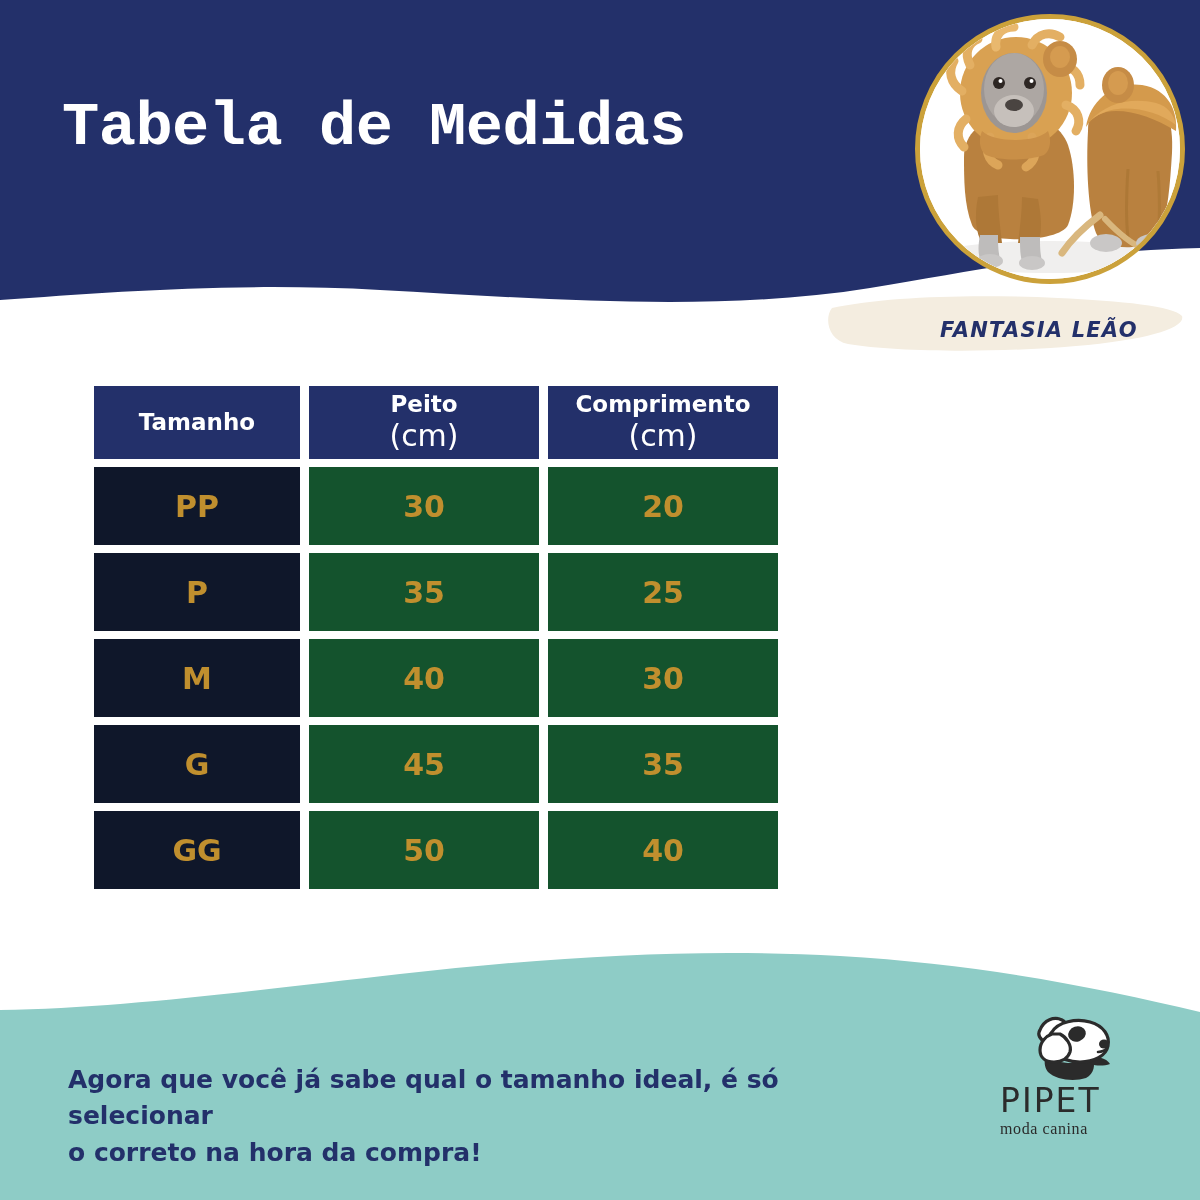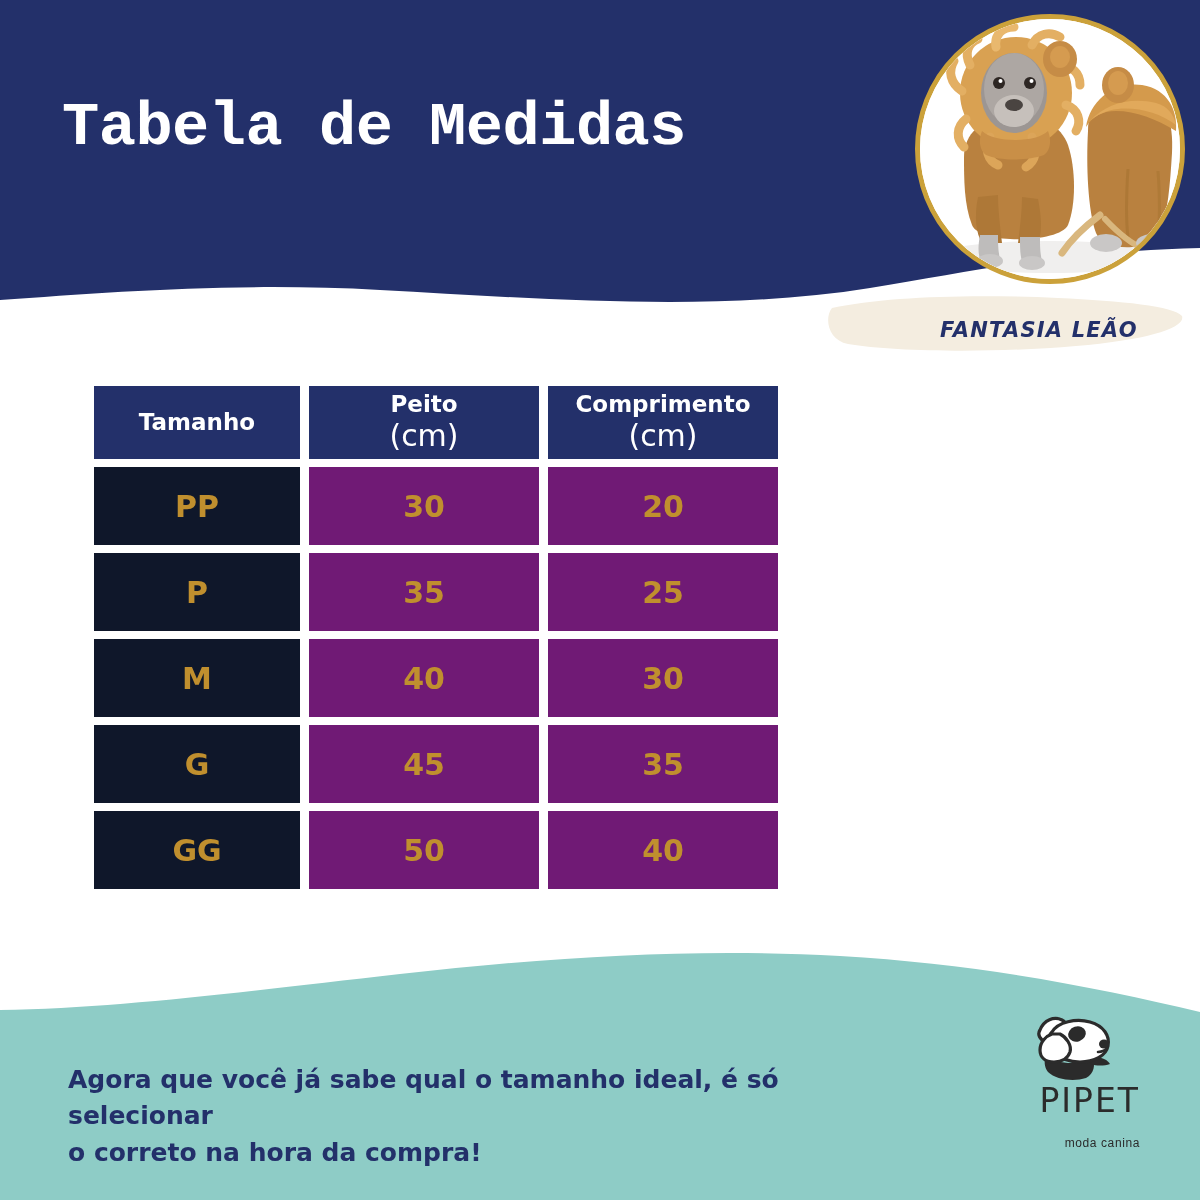--- a/index.html
+++ b/index.html
@@ -131,7 +131,7 @@
     font-weight: bold;
   }
   .cell-val {
-    background: #701a75;
+    background: #14532d;
     color: #C08F2E;
     height: 78px;
     font-family: "DejaVu Sans", sans-serif;

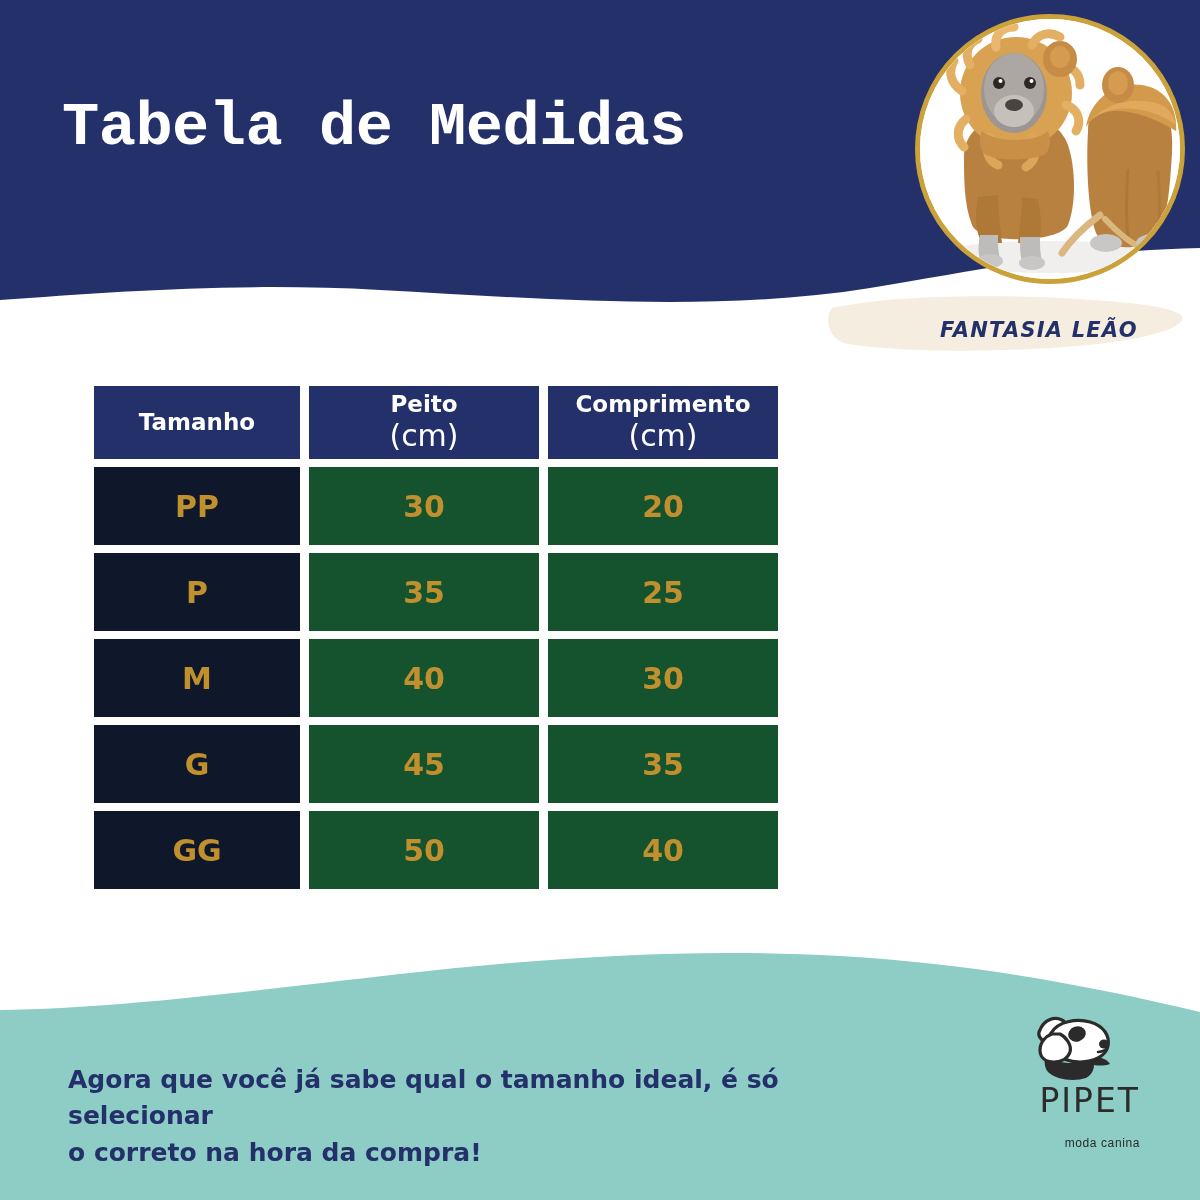--- a/index.html
+++ b/index.html
@@ -169,7 +169,7 @@
     width: 140px;
     height: 140px;
     z-index: 5;
-    text-align: right;
+    text-align: left;
   }
   .brand-mark { display: block; margin: 0 auto; }
   .brand-name {

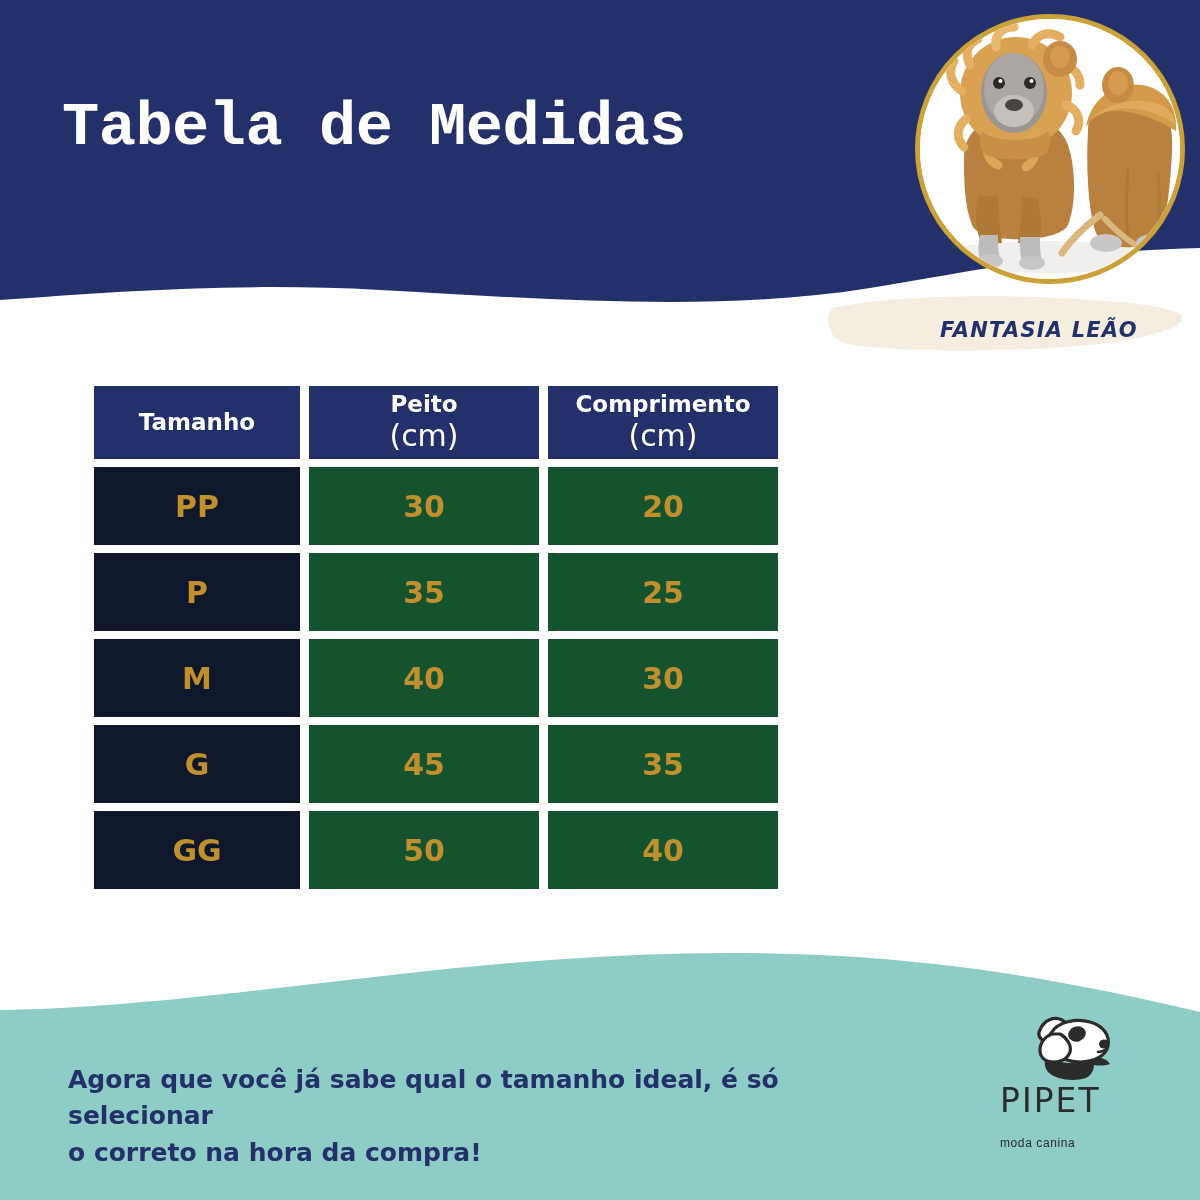--- a/index.html
+++ b/index.html
@@ -182,10 +182,10 @@
     line-height: 1;
   }
   .brand-tagline {
-    margin-top: 20px;
+    margin-top: 4px;
     color: #2B2B2B;
-    font-family: Liberation Sans, sans-serif;
-    font-size: 12px;
+    font-family: Liberation Serif, serif;
+    font-size: 16px;
     letter-spacing: 0.6px;
     line-height: 1;
   }

